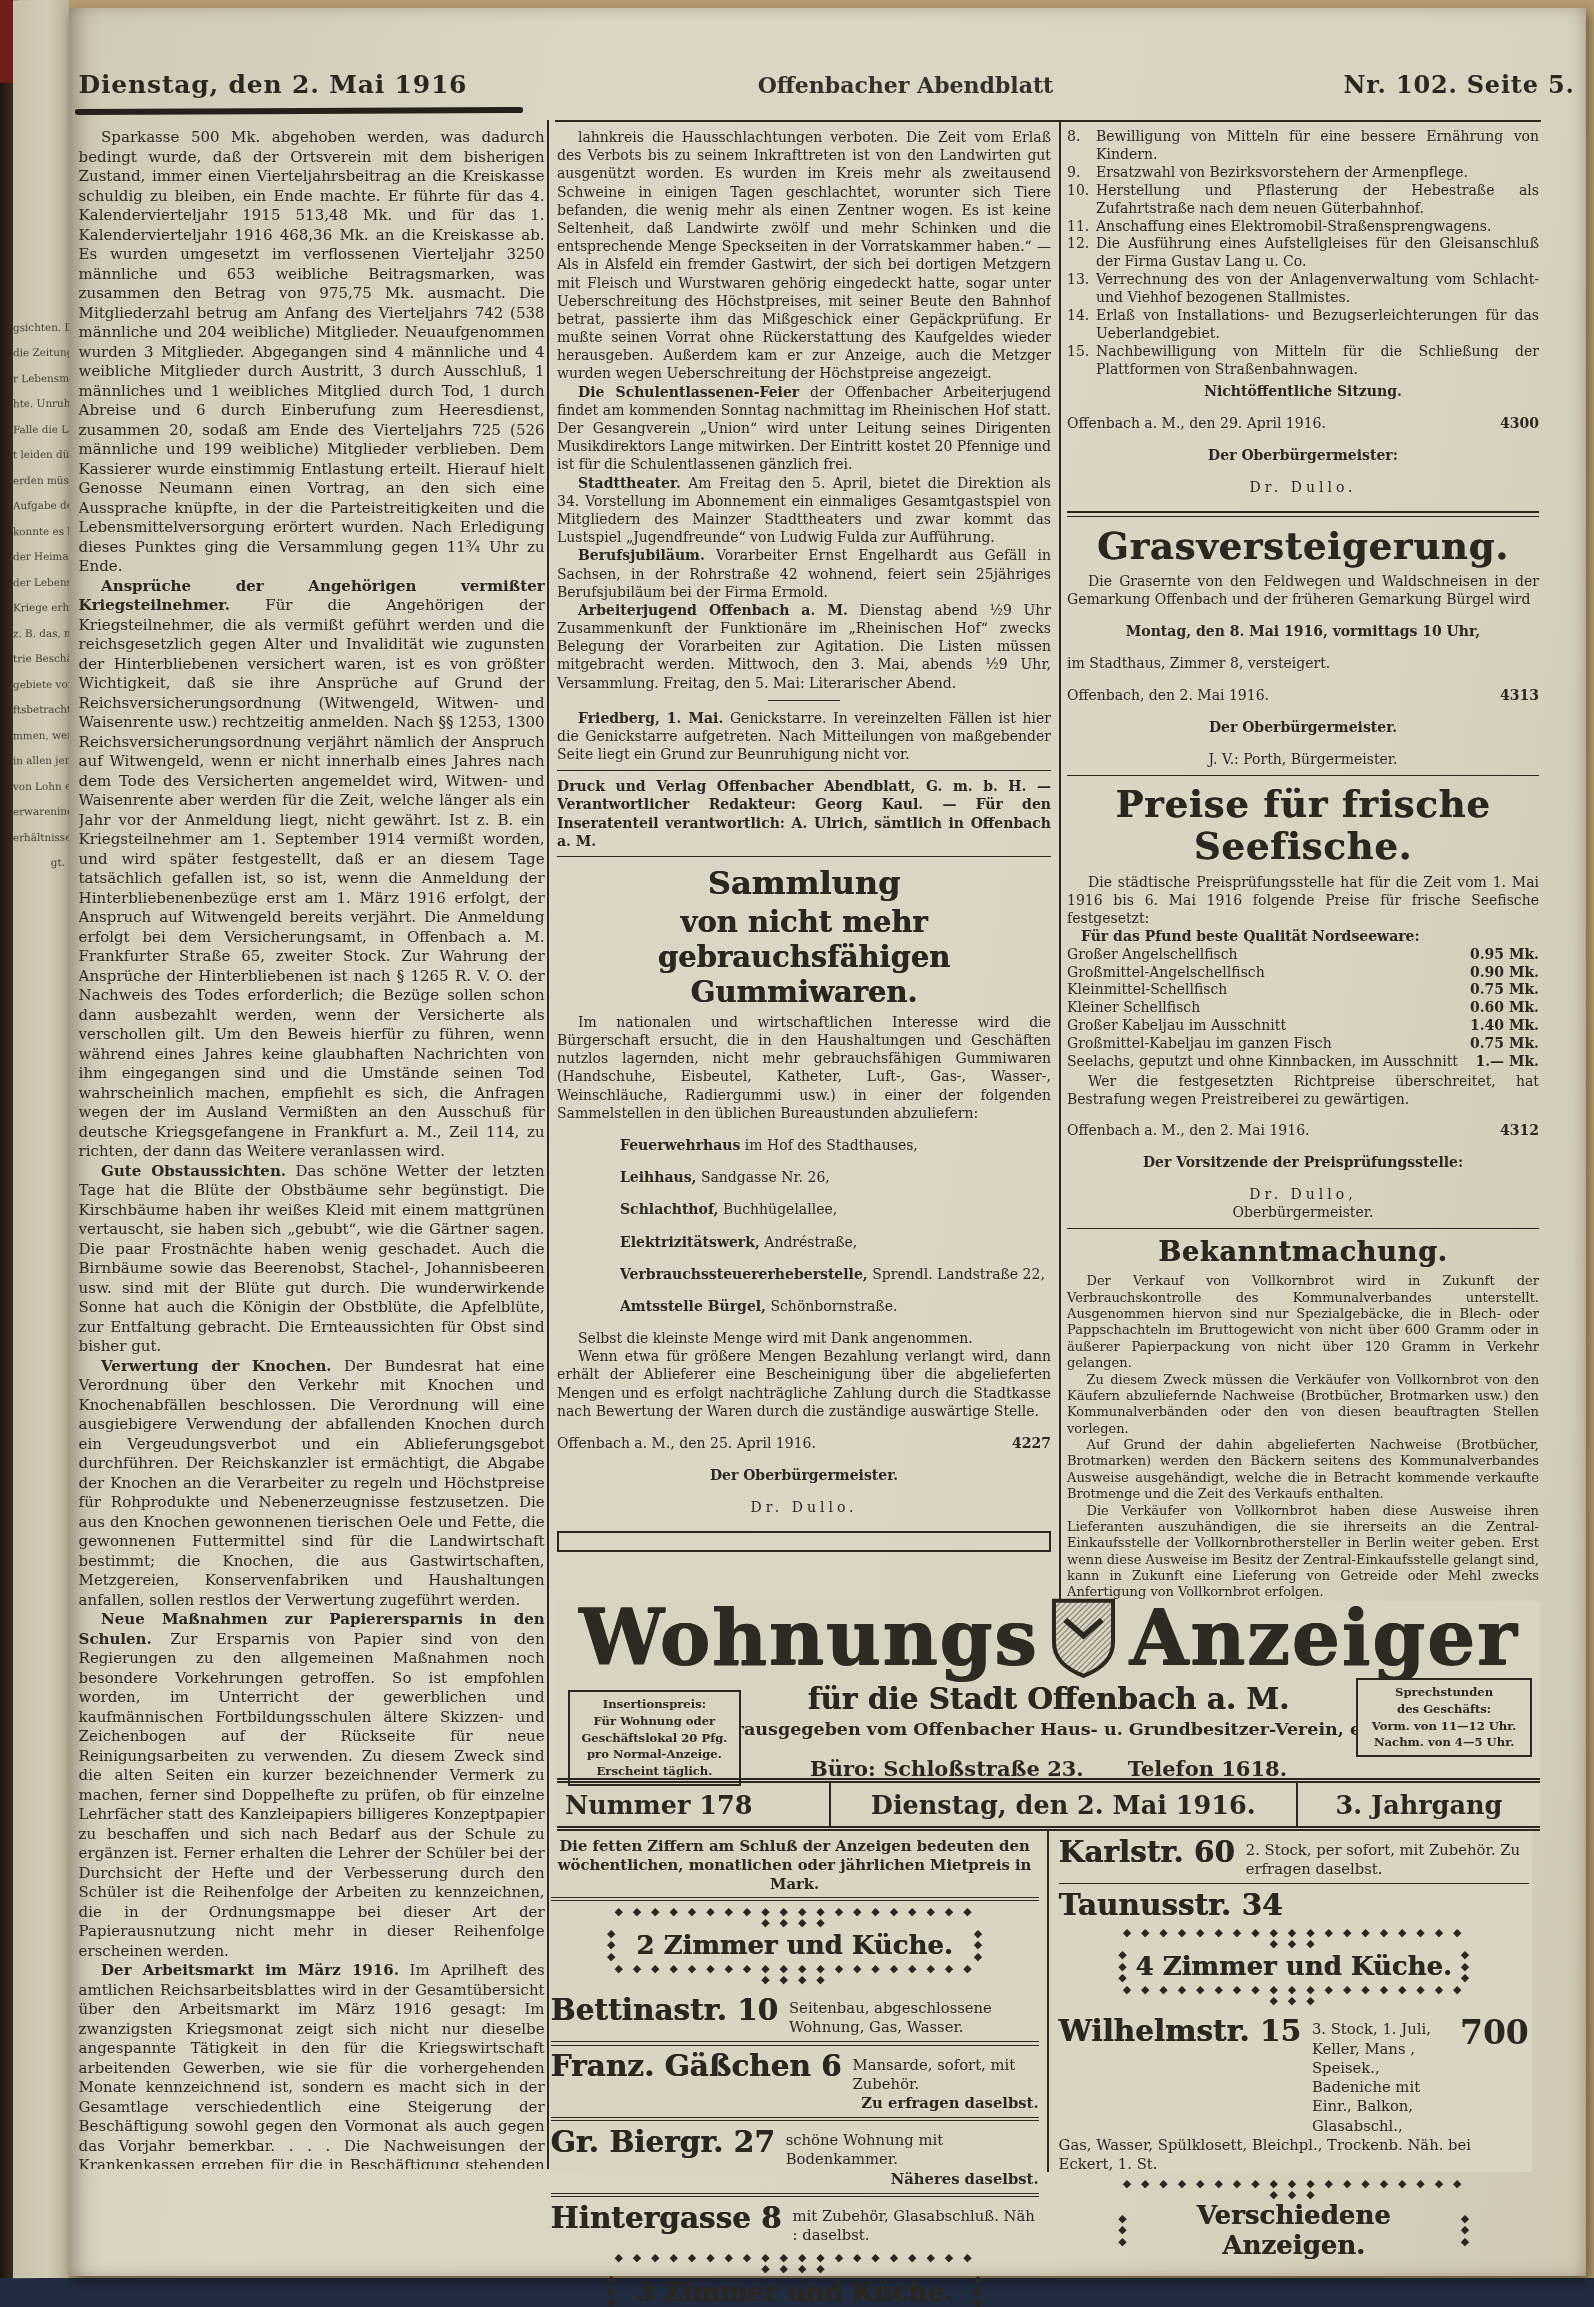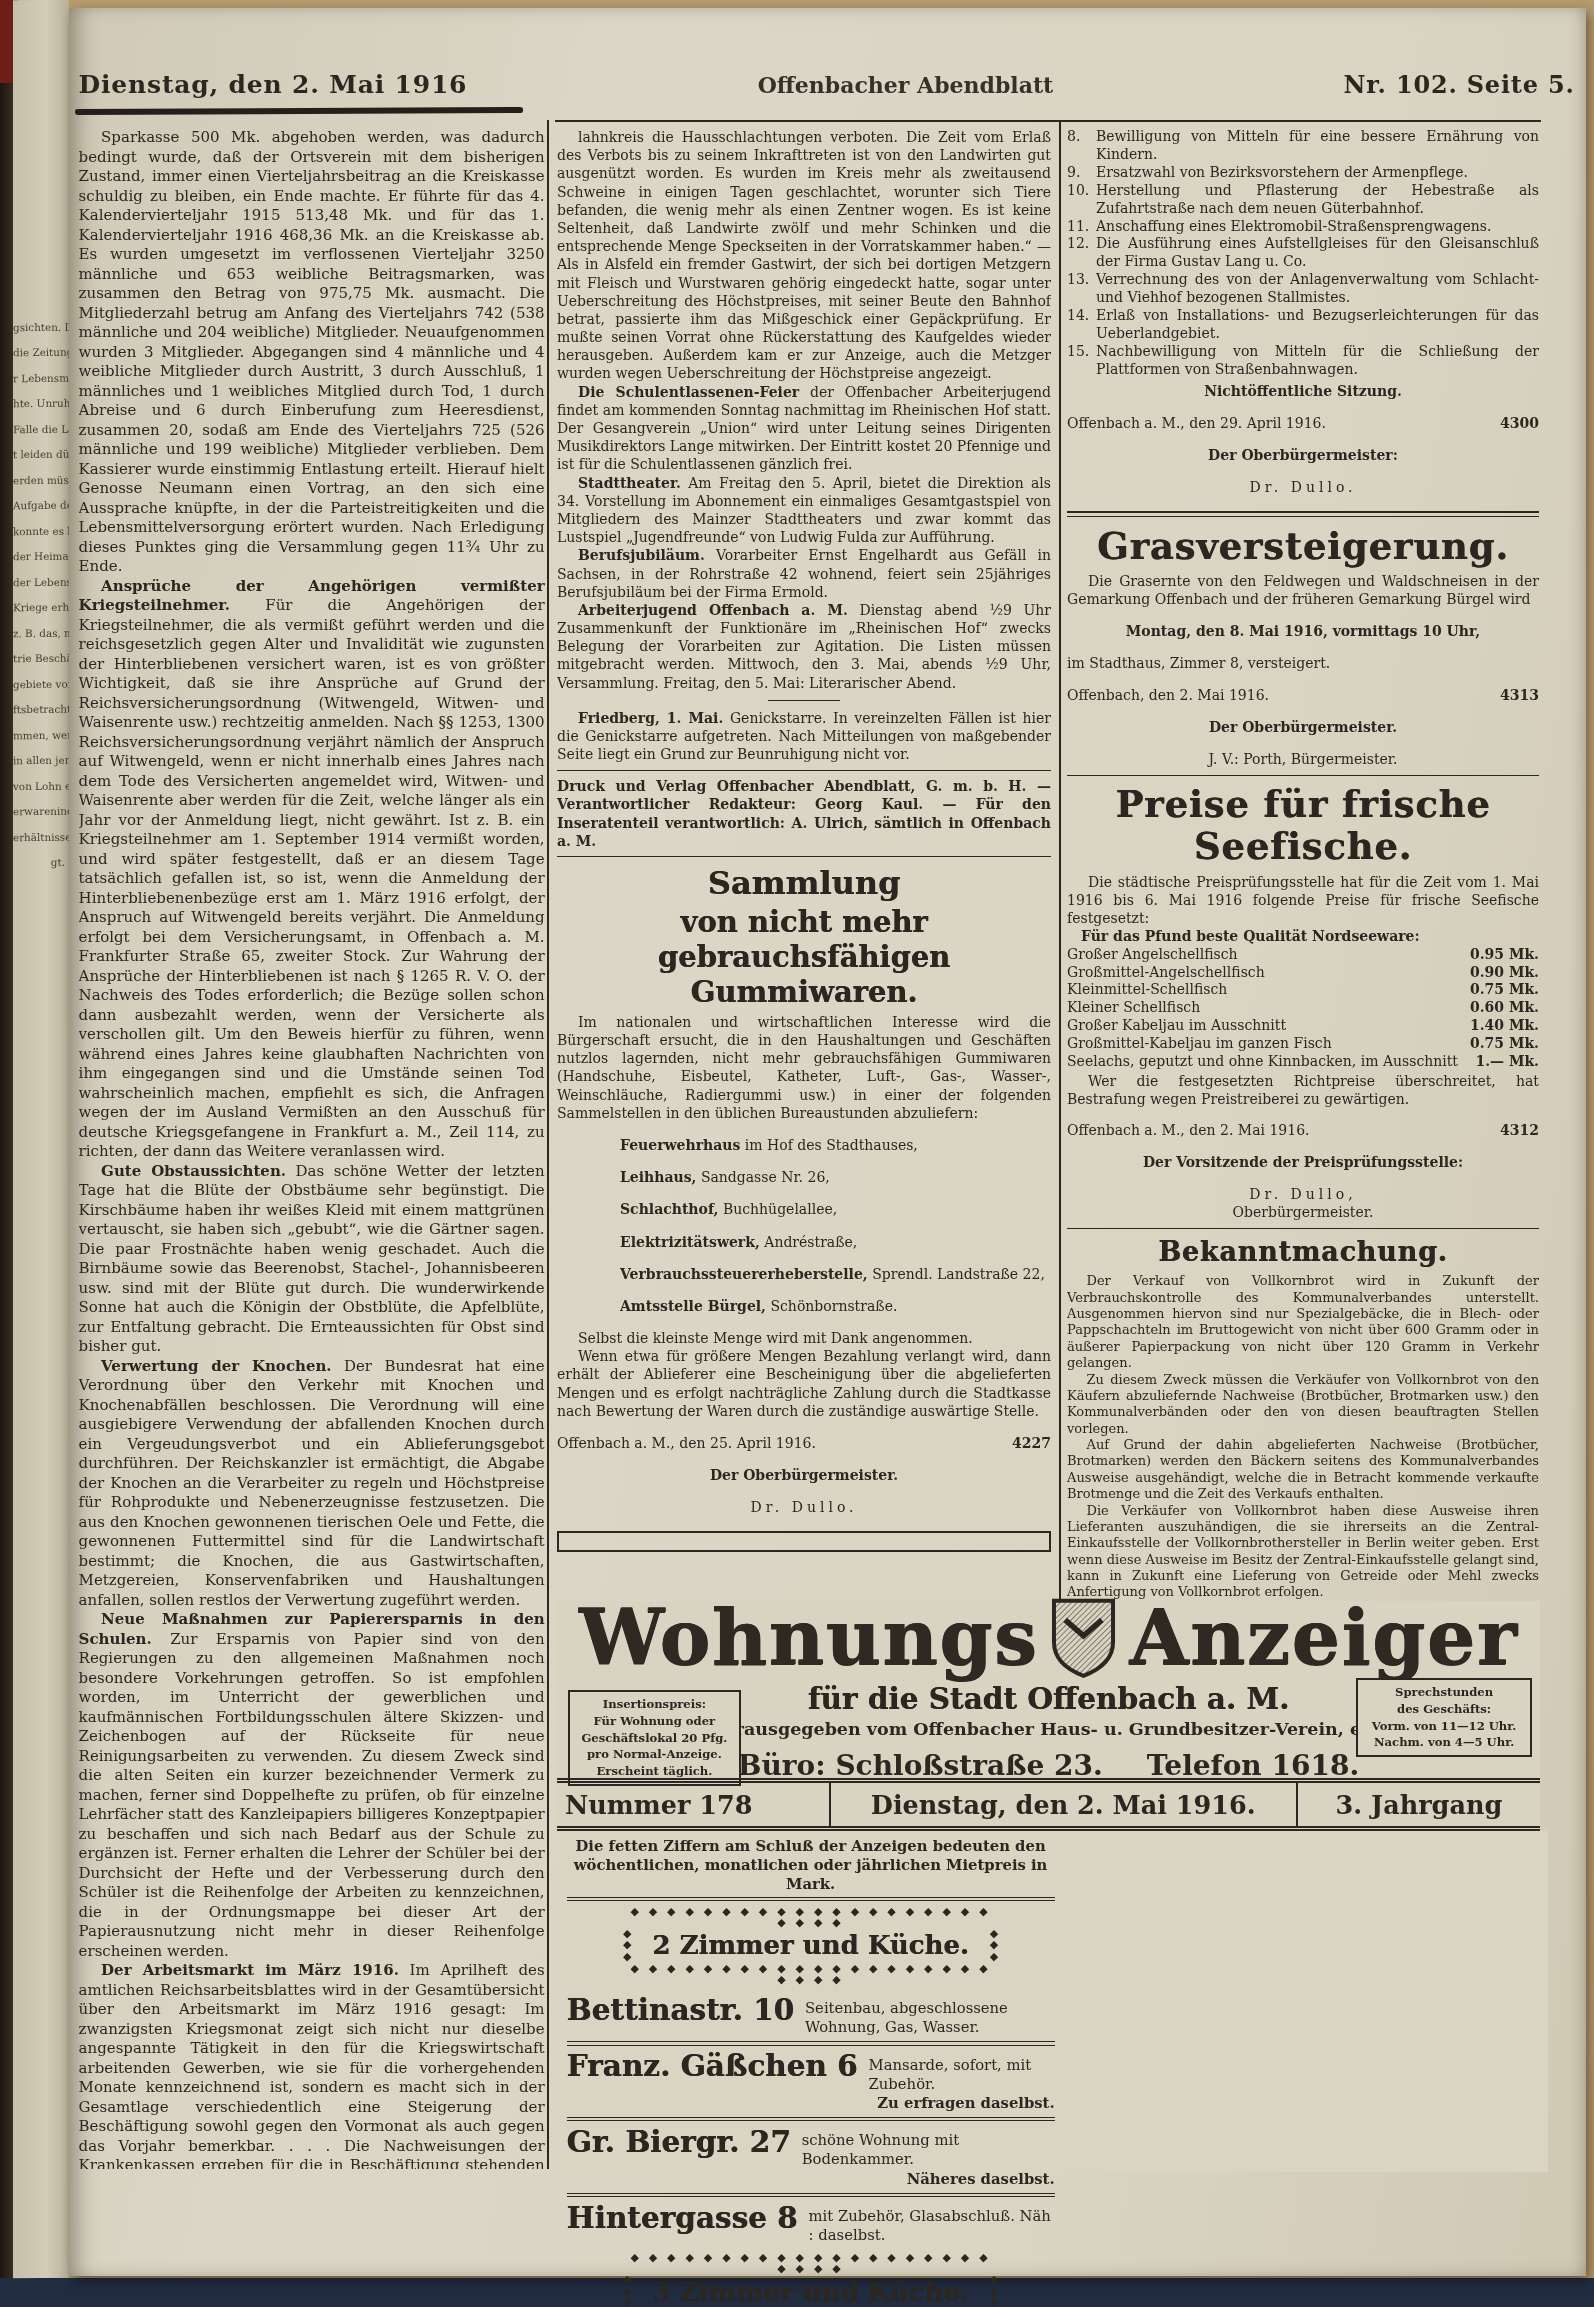--- a/index.html
+++ b/index.html
@@ -61,7 +61,7 @@
   .w-title{font-size:76px;font-weight:bold;letter-spacing:1.6px;line-height:1;text-shadow:0.8px 0 currentColor,0 0.8px currentColor;color:#2e2922;}
   .w-sub{text-align:center;font-size:29.5px;font-weight:bold;margin-top:1.6px;text-shadow:0.4px 0 currentColor;}
   .w-pub{text-align:center;font-size:17.5px;font-weight:bold;margin-top:3.2px;}
-  .w-office{text-align:center;font-size:28px;font-weight:bold;margin-top:10px;}
+  .w-office{text-align:center;font-size:21px;font-weight:bold;margin-top:17px;}
   .w-office span{margin:0 22px;}
   .w-box{position:absolute;border:2.4px solid #2b2620;padding:4px 6.4px;font-size:11.6px;font-weight:bold;text-align:center;line-height:1.45;background:#d9d4c2;}
   .w-box-left{left:11px;top:89px;width:156px;}

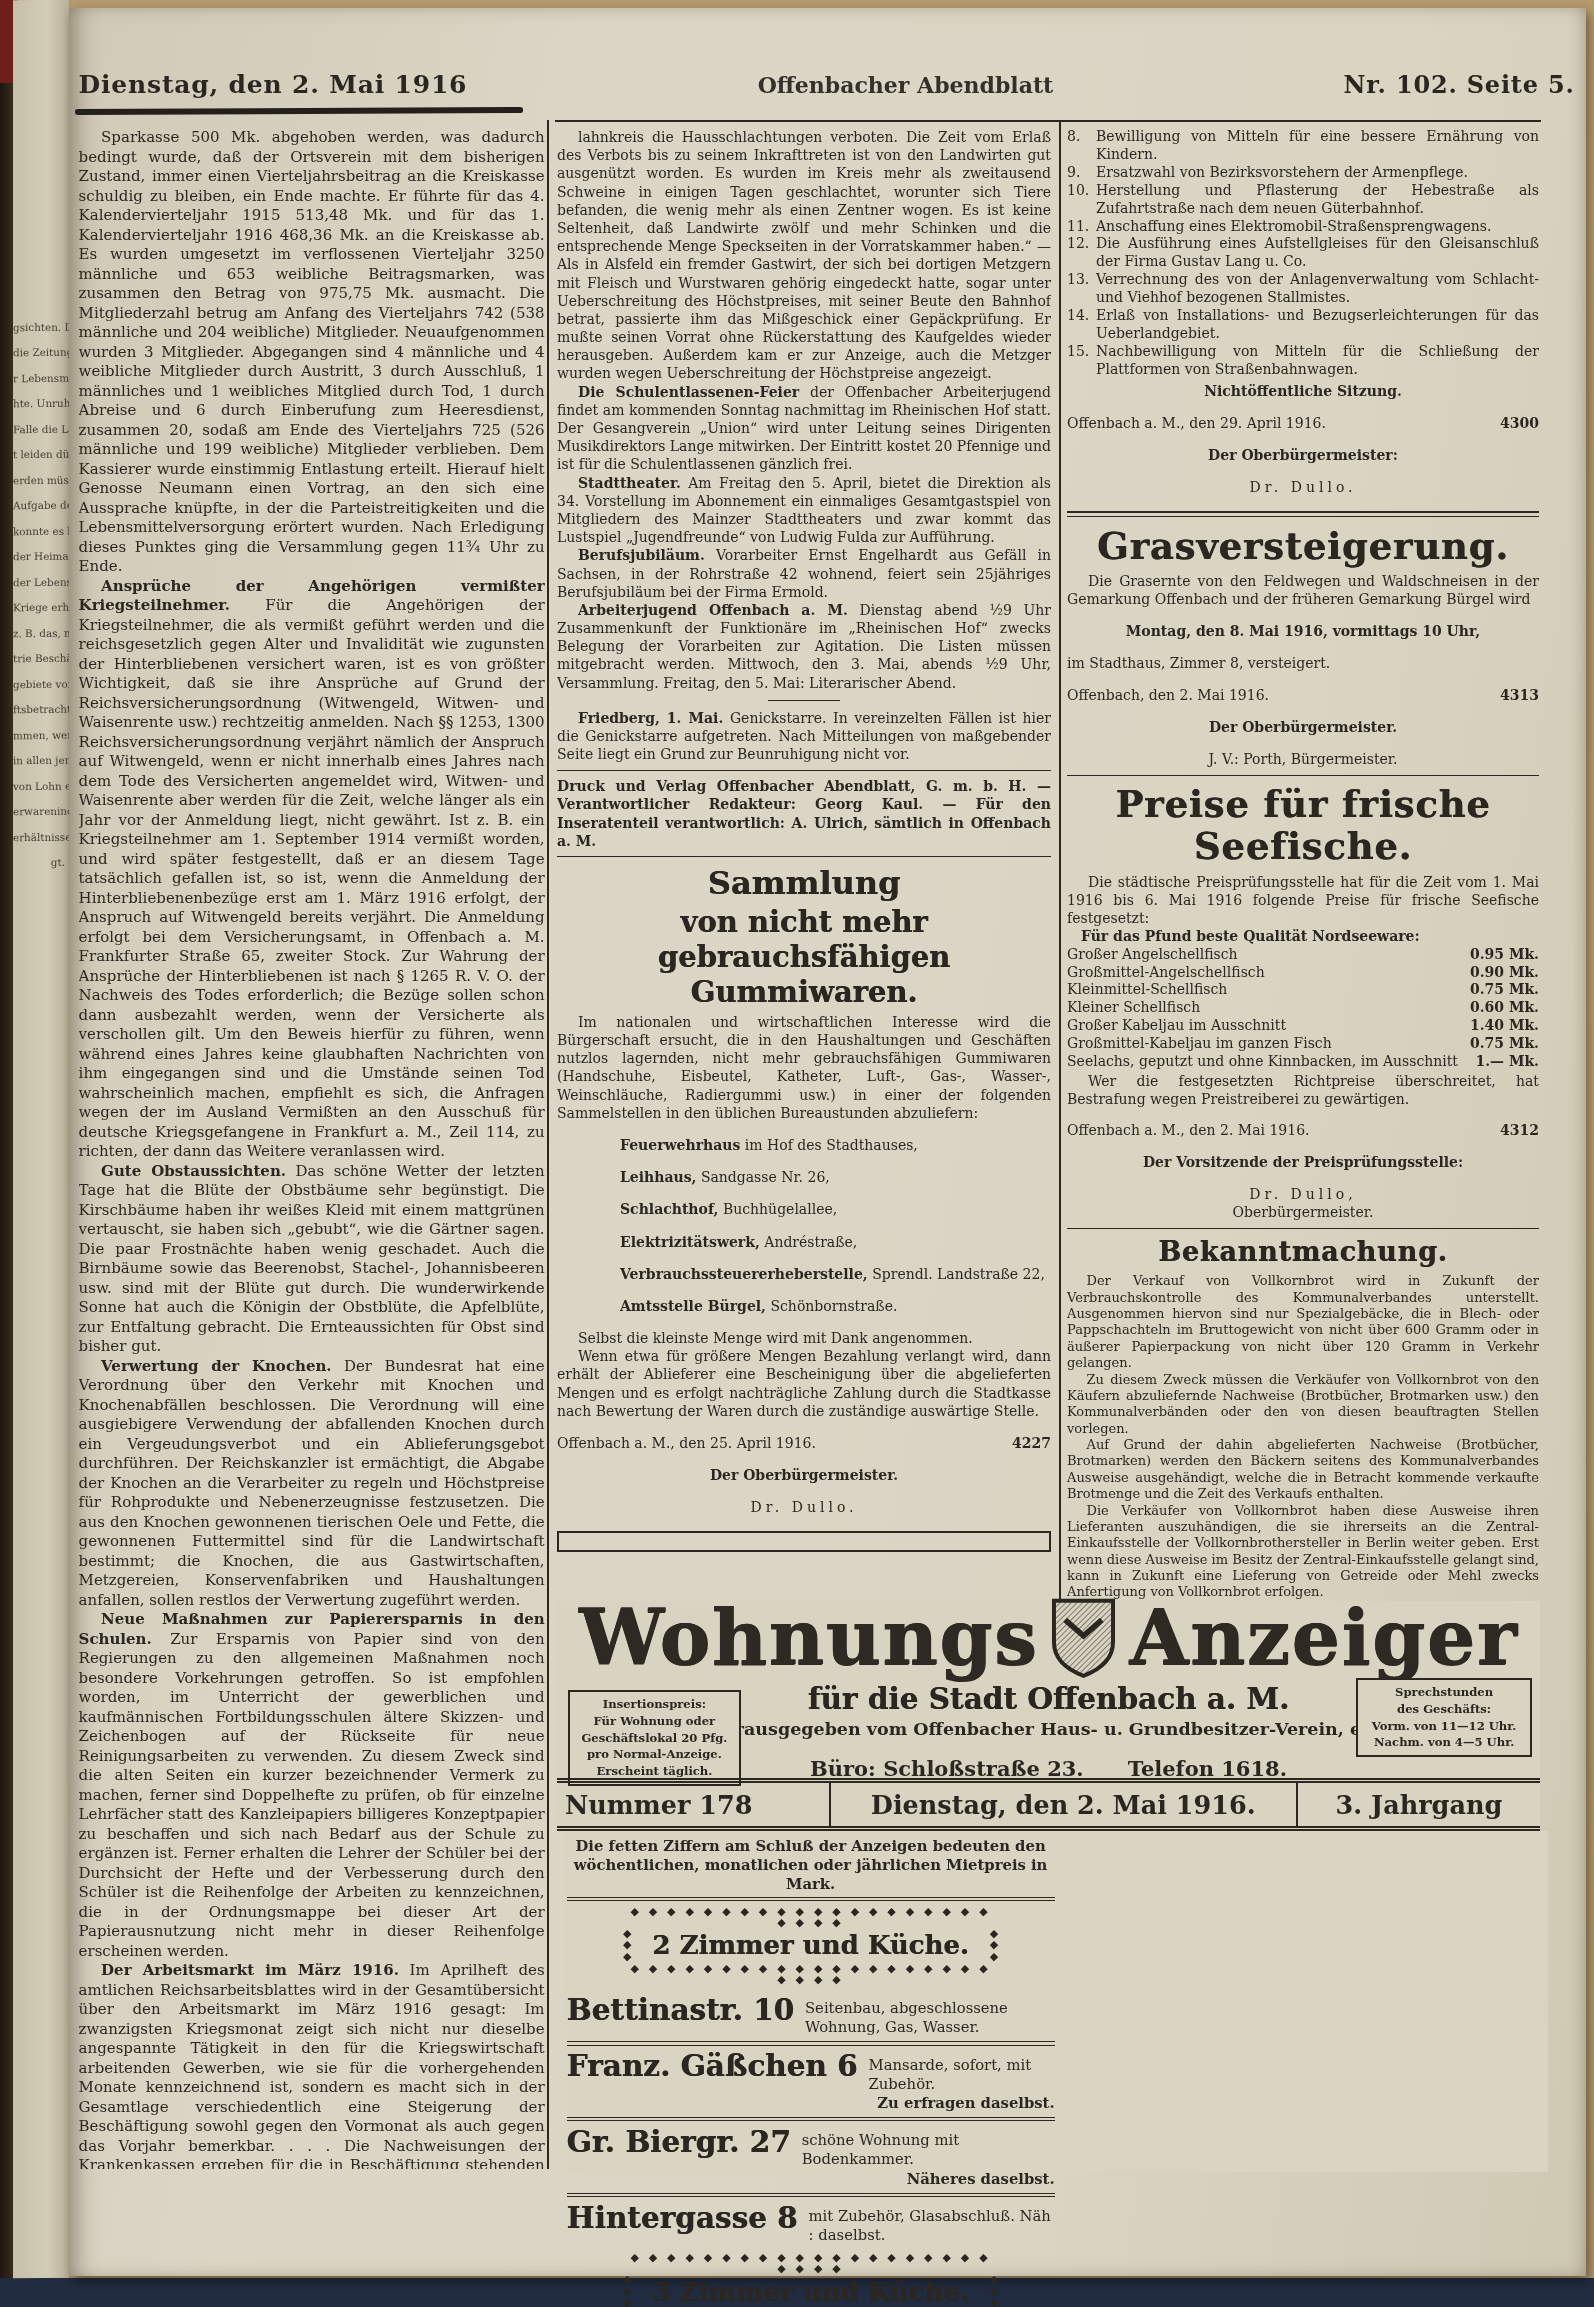--- a/index.html
+++ b/index.html
@@ -72,7 +72,7 @@
   .db-date{flex:1;justify-content:center;border-left:2.4px solid #2b2620;border-right:2.4px solid #2b2620;}
   .db-vol{width:23%;justify-content:center;font-size:23px;}
   
-  .classifieds{position:absolute;left:496px;top:1823px;width:983px;height:341px;background:#dad5c3;display:flex;flex-direction:column;}
+  .classifieds{position:absolute;left:480px;top:1823px;width:983px;height:341px;background:#dad5c3;display:flex;}
   .cl-left{width:488px;padding:3.2px 8px 0 1.6px;}
   .cl-div{width:2.4px;background:#2b2620;}
   .cl-right{flex:1;padding:1.6px 3.2px 0 9.6px;}

